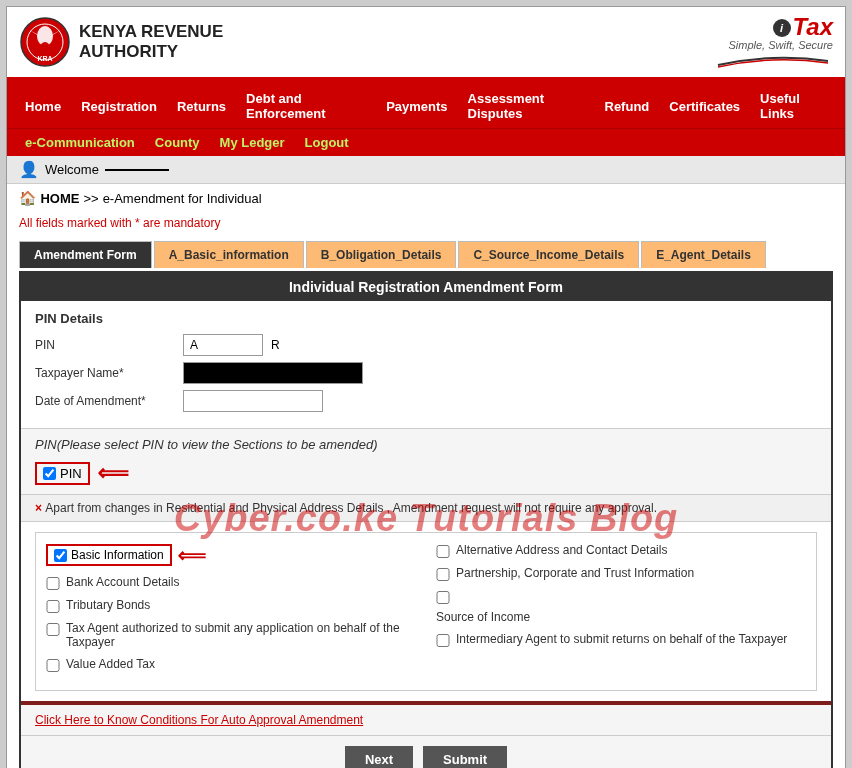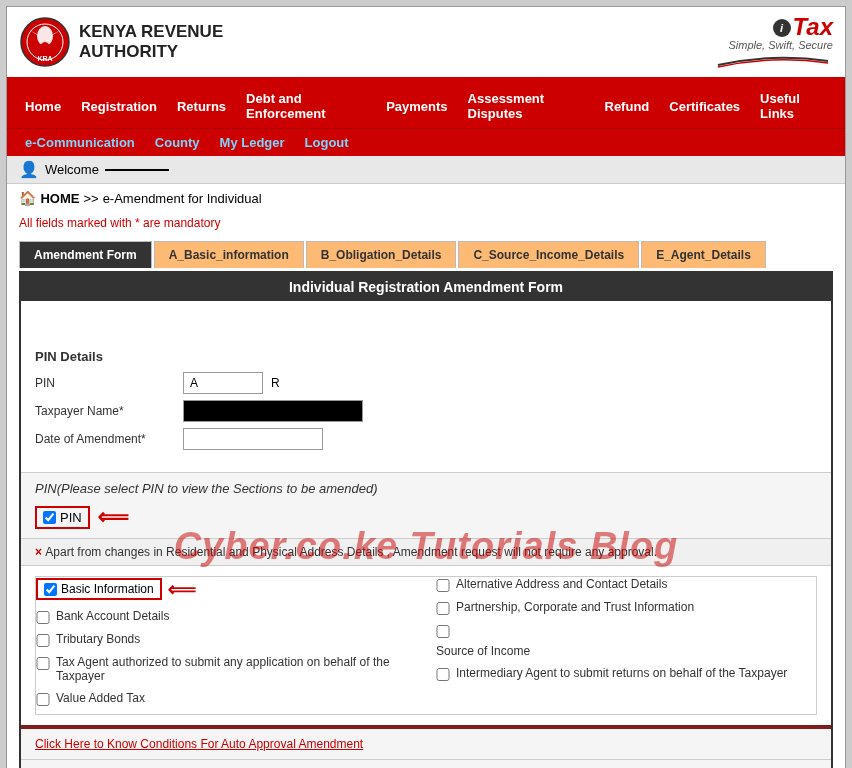--- a/index.html
+++ b/index.html
@@ -20,7 +20,7 @@
     .nav-primary { background: #cc0000; display: flex; align-items: center; padding: 0 8px; }
     .nav-primary a { color: #fff; text-decoration: none; font-size: 13px; font-weight: bold; padding: 7px 10px; display: inline-block; }
     .nav-secondary { background: #cc0000; display: flex; align-items: center; padding: 0 8px; border-top: 1px solid #aa0000; }
-    .nav-secondary a { color: #7dd3fc; text-decoration: none; font-size: 13px; font-weight: bold; padding: 6px 10px; display: inline-block; }
+    .nav-secondary a { color: #bef264; text-decoration: none; font-size: 13px; font-weight: bold; padding: 6px 10px; display: inline-block; }
 
     
     .welcome-bar { background: #e8e8e8; padding: 4px 12px; display: flex; align-items: center; gap: 6px; border-bottom: 1px solid #ccc; }

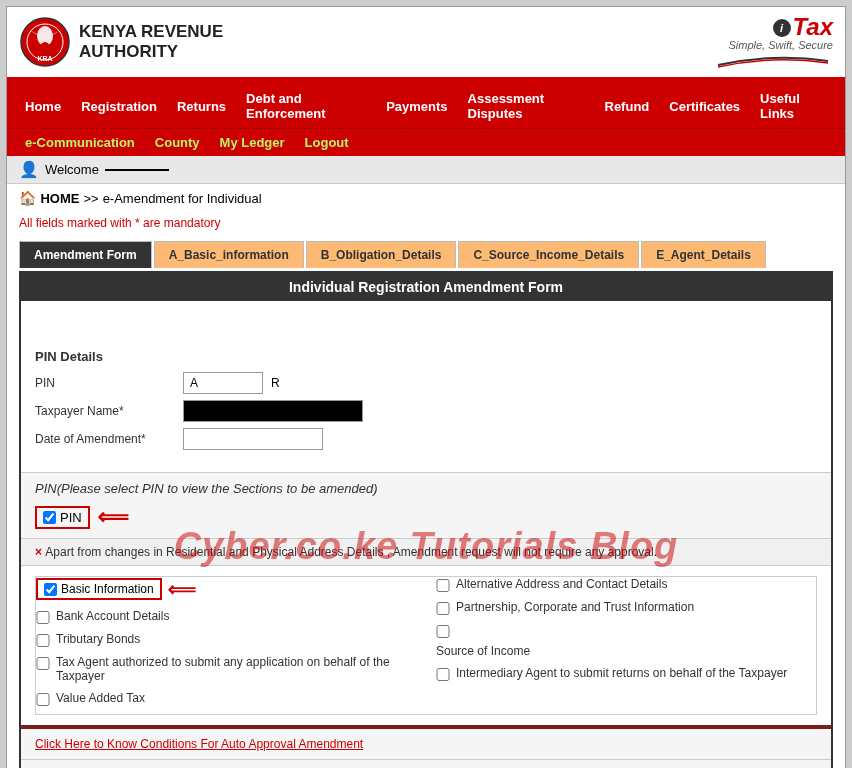--- a/index.html
+++ b/index.html
@@ -45,7 +45,7 @@
     .form-title { background: #333; color: #fff; text-align: center; font-size: 14px; font-weight: bold; padding: 6px; }
 
     
-    .section { padding: 16px 14px; border-bottom: 1px solid #ccc; margin-top: 32px; }
+    .section { padding: 10px 14px; border-bottom: 1px solid #ccc; }
     .section-title { font-weight: bold; font-size: 13px; margin-bottom: 8px; color: #333; }
     .form-row { display: flex; align-items: center; margin-bottom: 6px; gap: 8px; }
     .form-label { min-width: 140px; font-size: 12px; color: #333; }

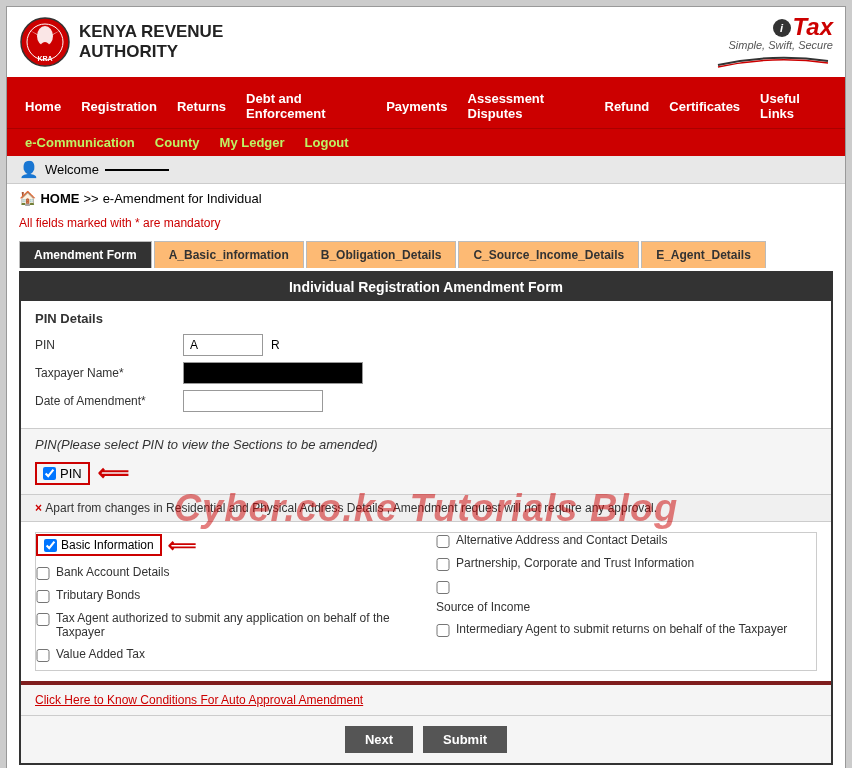--- a/index.html
+++ b/index.html
@@ -205,7 +205,7 @@
       </div>
 
       <div style="padding:10px 14px;">
-        <div style="display:grid;grid-template-columns:1fr 1fr;gap:10px 20px;border:1px solid #ccc;padding:0;">
+        <div style="display:grid;grid-template-columns:1fr 1fr;gap:10px 20px;border:1px solid #ccc;padding:10px;">
 
           <div>
 

